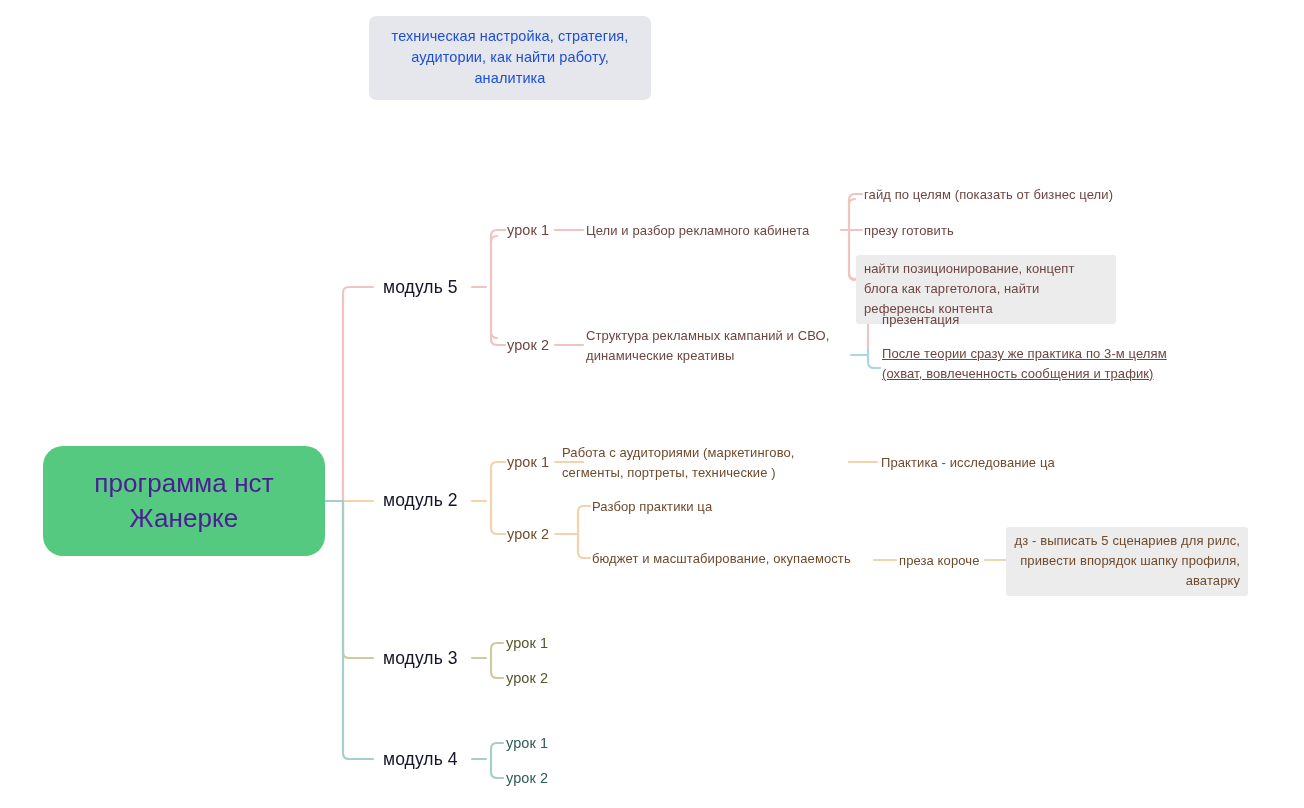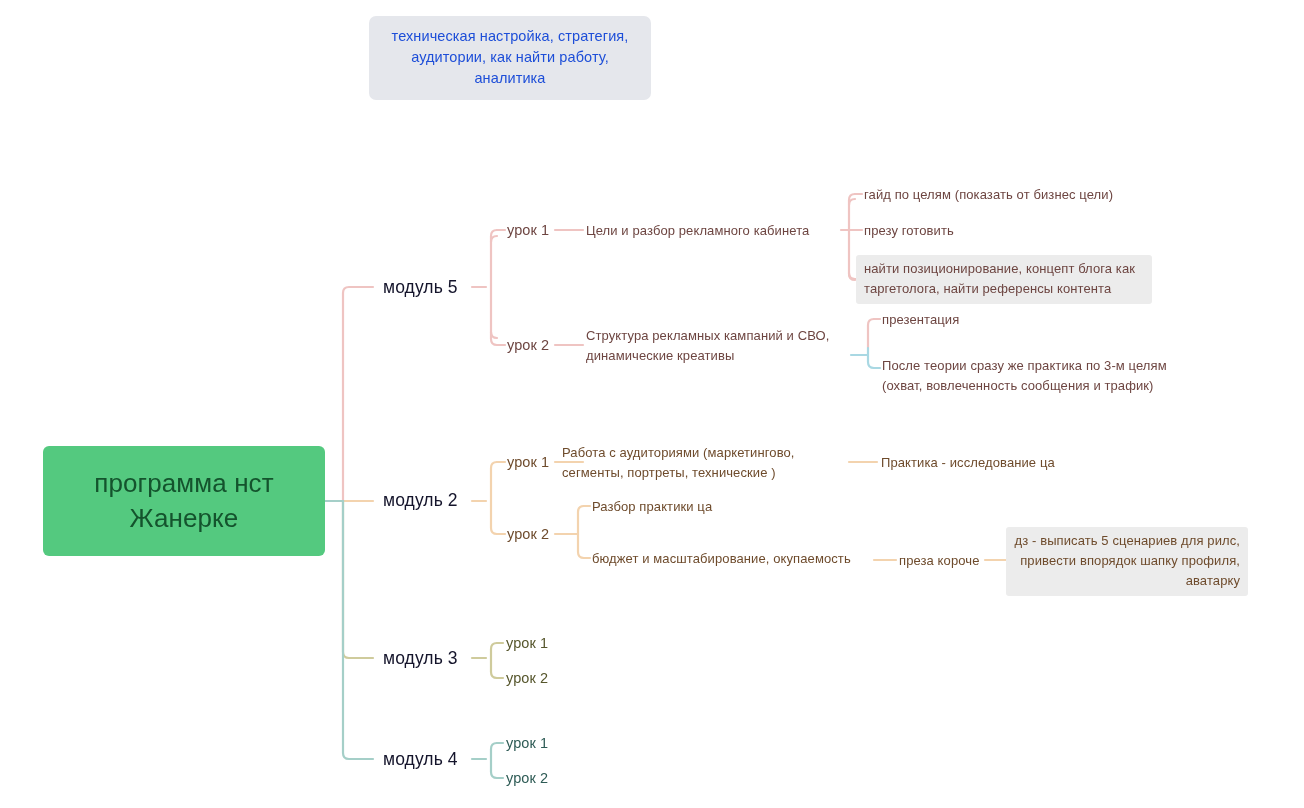--- a/index.html
+++ b/index.html
@@ -178,7 +178,7 @@
 
 <div class="node topic-label c-pink nowrap" style="left:864px; top:221px;">презу готовить</div>
 
-<div class="node topic-label c-pink highlight" style="left:864px; top:259px; width:296px;">найти позиционирование, концепт блога как таргетолога, найти референсы контента</div>
+<div class="node topic-label c-pink highlight" style="left:864px; top:259px; width:260px;">найти позиционирование, концепт блога как таргетолога, найти референсы контента</div>
 
 <div class="node lesson-label c-pink" style="left:507px; top:336px;">урок 2</div>
 

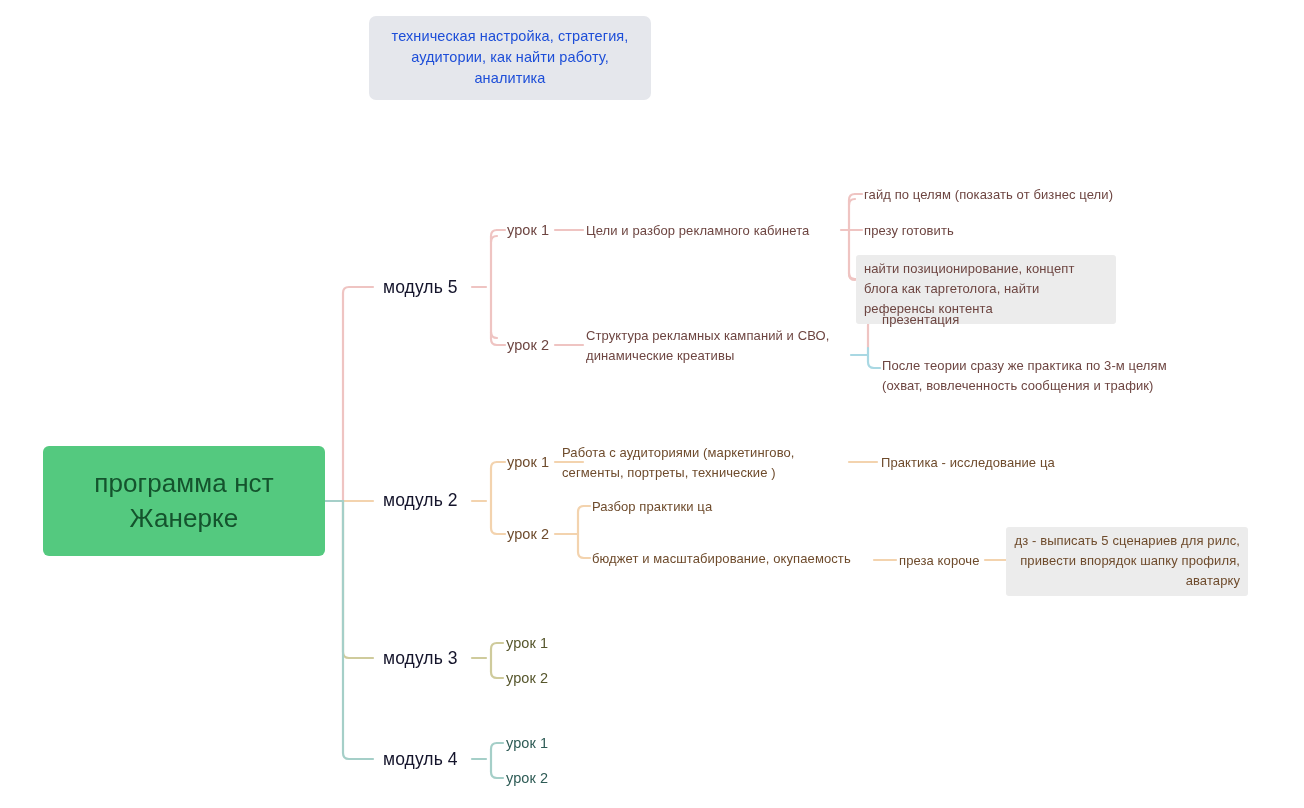--- a/index.html
+++ b/index.html
@@ -186,7 +186,7 @@
 
 <div class="node topic-label c-pink nowrap" style="left:882px; top:310px;">презентация</div>
 
-<div class="node topic-label c-pink" style="left:882px; top:356px; width:288px;">После теории сразу же практика по 3-м целям (охват, вовлеченность сообщения и трафик)</div>
+<div class="node topic-label c-pink" style="left:882px; top:344px; width:288px;text-decoration:underline;">После теории сразу же практика по 3-м целям (охват, вовлеченность сообщения и трафик)</div>
 
 <div class="node module-label" style="left:383px; top:489px;">модуль 2</div>
 

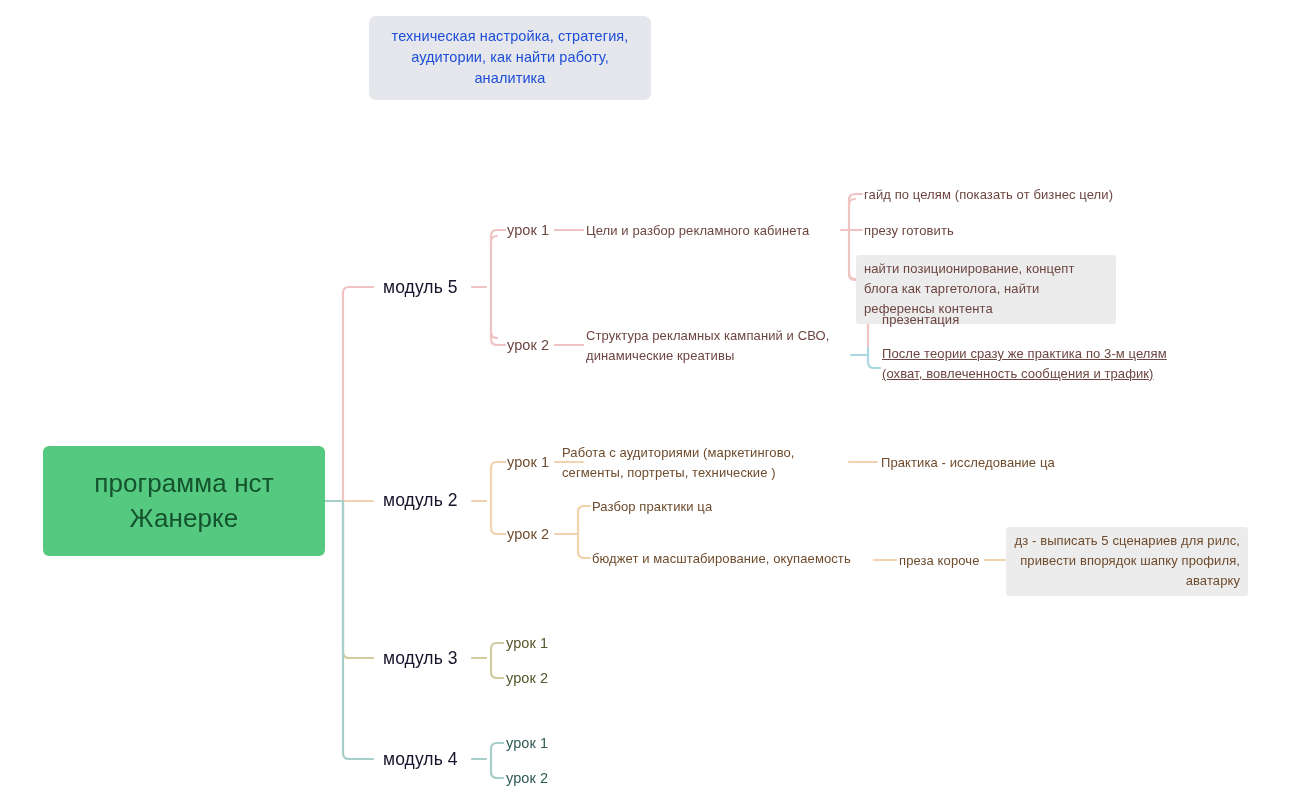--- a/index.html
+++ b/index.html
@@ -45,8 +45,8 @@
   
   .root-node {
     background: #54c97f;
-    border-radius: 6px;
-    color: #14532d;
+    border-radius: 20px;
+    color: #4c1d95;
     font-size: 26px;
     line-height: 35px;
     text-align: center;

